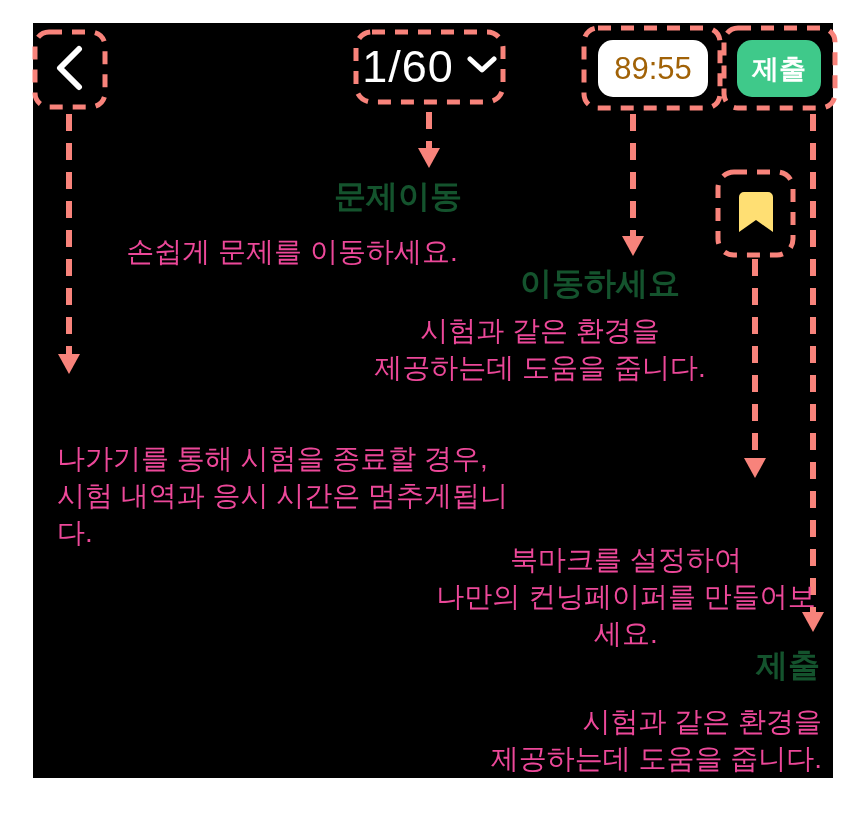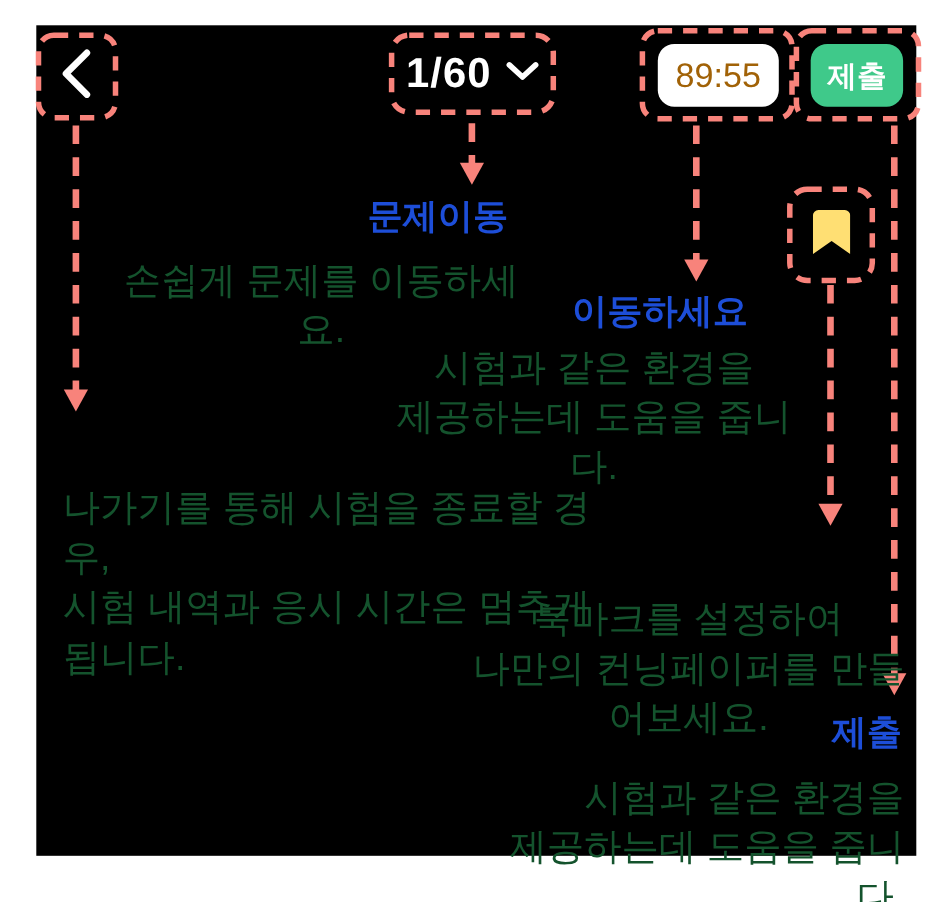--- a/index.html
+++ b/index.html
@@ -15,7 +15,7 @@
 
   .back-btn{left:35px;top:32px;width:70px;height:75px;cursor:pointer;}
   .qnav{left:356px;top:32px;width:147px;height:70px;gap:13px;color:#fff;cursor:pointer;}
-  .qnav-label{font-size:38px;font-weight:700;letter-spacing:1px;}
+  .qnav-label{font-size:45px;font-weight:400;letter-spacing:1px;}
   .timer{left:598px;top:40px;width:110px;height:57px;background:#fff;border-radius:15px;
          color:#a16207;font-size:31px;}
   .submit-btn{left:737px;top:40px;width:84px;height:57px;background:#3FC98A;border-radius:15px;

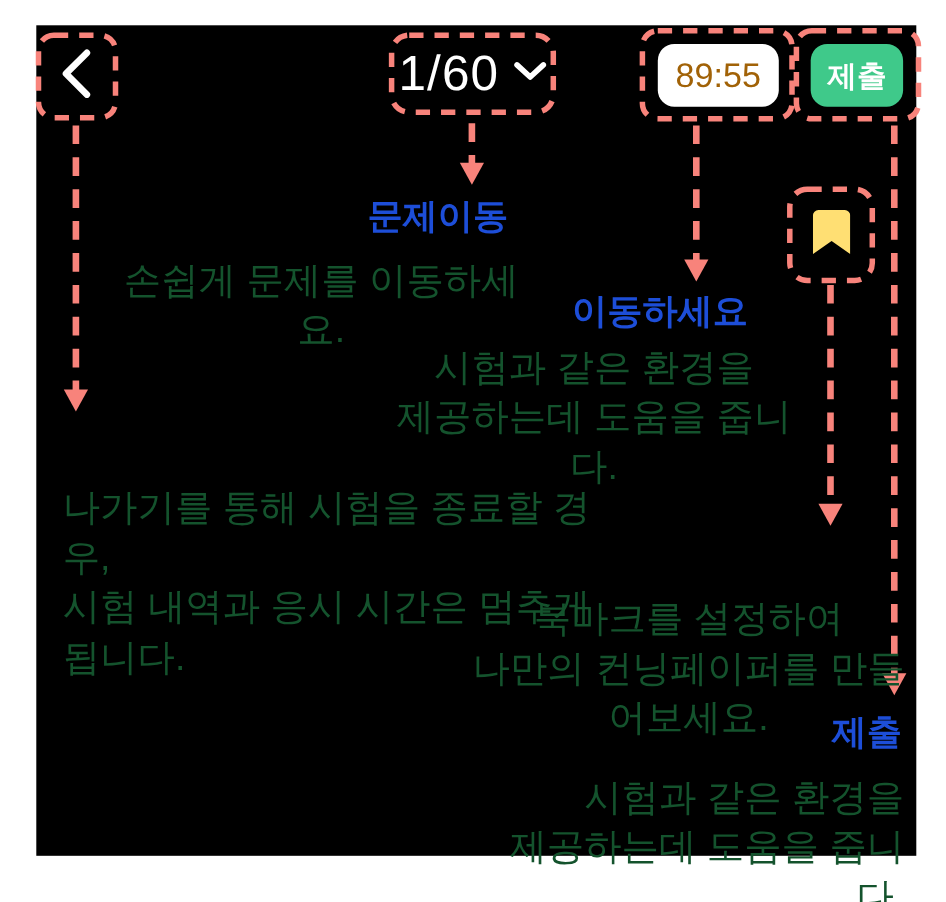--- a/index.html
+++ b/index.html
@@ -22,7 +22,7 @@
          color:#fff;font-size:27px;font-weight:700;cursor:pointer;}
   .bookmark-btn{left:718px;top:172px;width:75px;height:83px;cursor:pointer;}
 
-  .co-title{position:absolute;color:#1d4ed8;font-weight:700;font-size:32px;line-height:1.1;}
+  .co-title{position:absolute;color:#14532d;font-weight:700;font-size:32px;line-height:1.1;}
   .co-body{position:absolute;color:#14532d;font-size:34px;line-height:1.33;white-space:pre-line;}
   .t-center{text-align:center;}
   .t-right{text-align:right;}

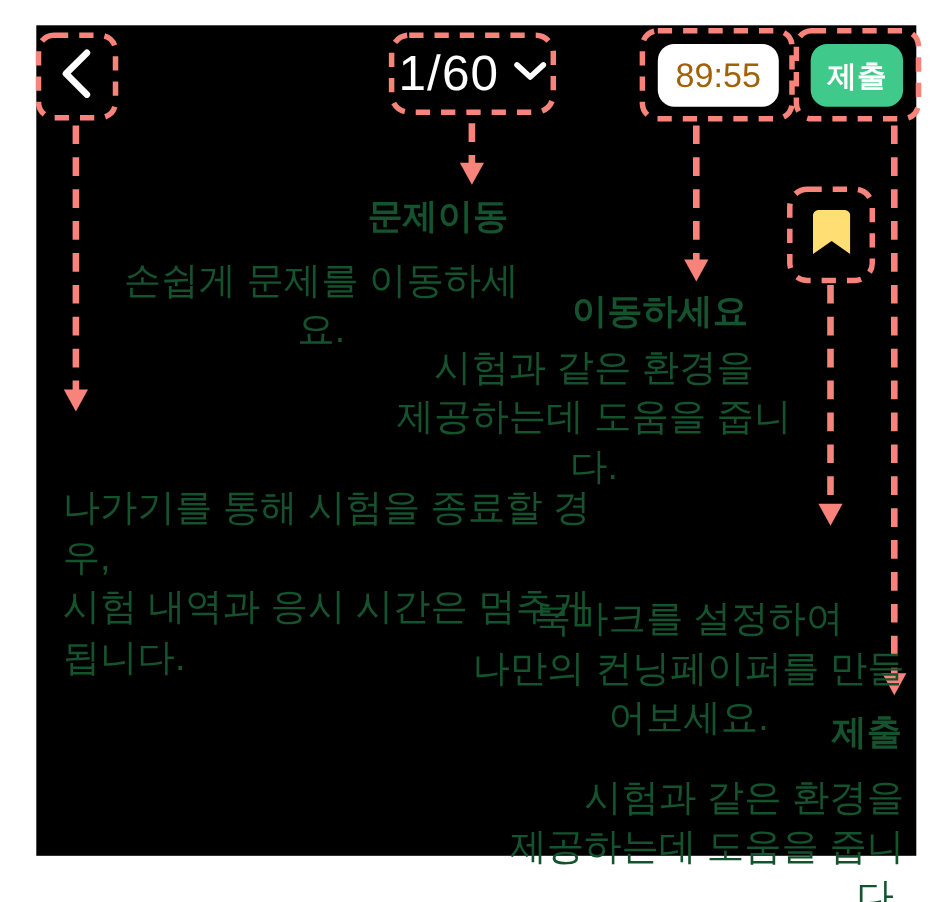--- a/index.html
+++ b/index.html
@@ -23,7 +23,7 @@
   .bookmark-btn{left:718px;top:172px;width:75px;height:83px;cursor:pointer;}
 
   .co-title{position:absolute;color:#14532d;font-weight:700;font-size:32px;line-height:1.1;}
-  .co-body{position:absolute;color:#14532d;font-size:34px;line-height:1.33;white-space:pre-line;}
+  .co-body{position:absolute;color:#ec4899;font-size:28px;line-height:1.33;white-space:pre-line;}
   .t-center{text-align:center;}
   .t-right{text-align:right;}
 

